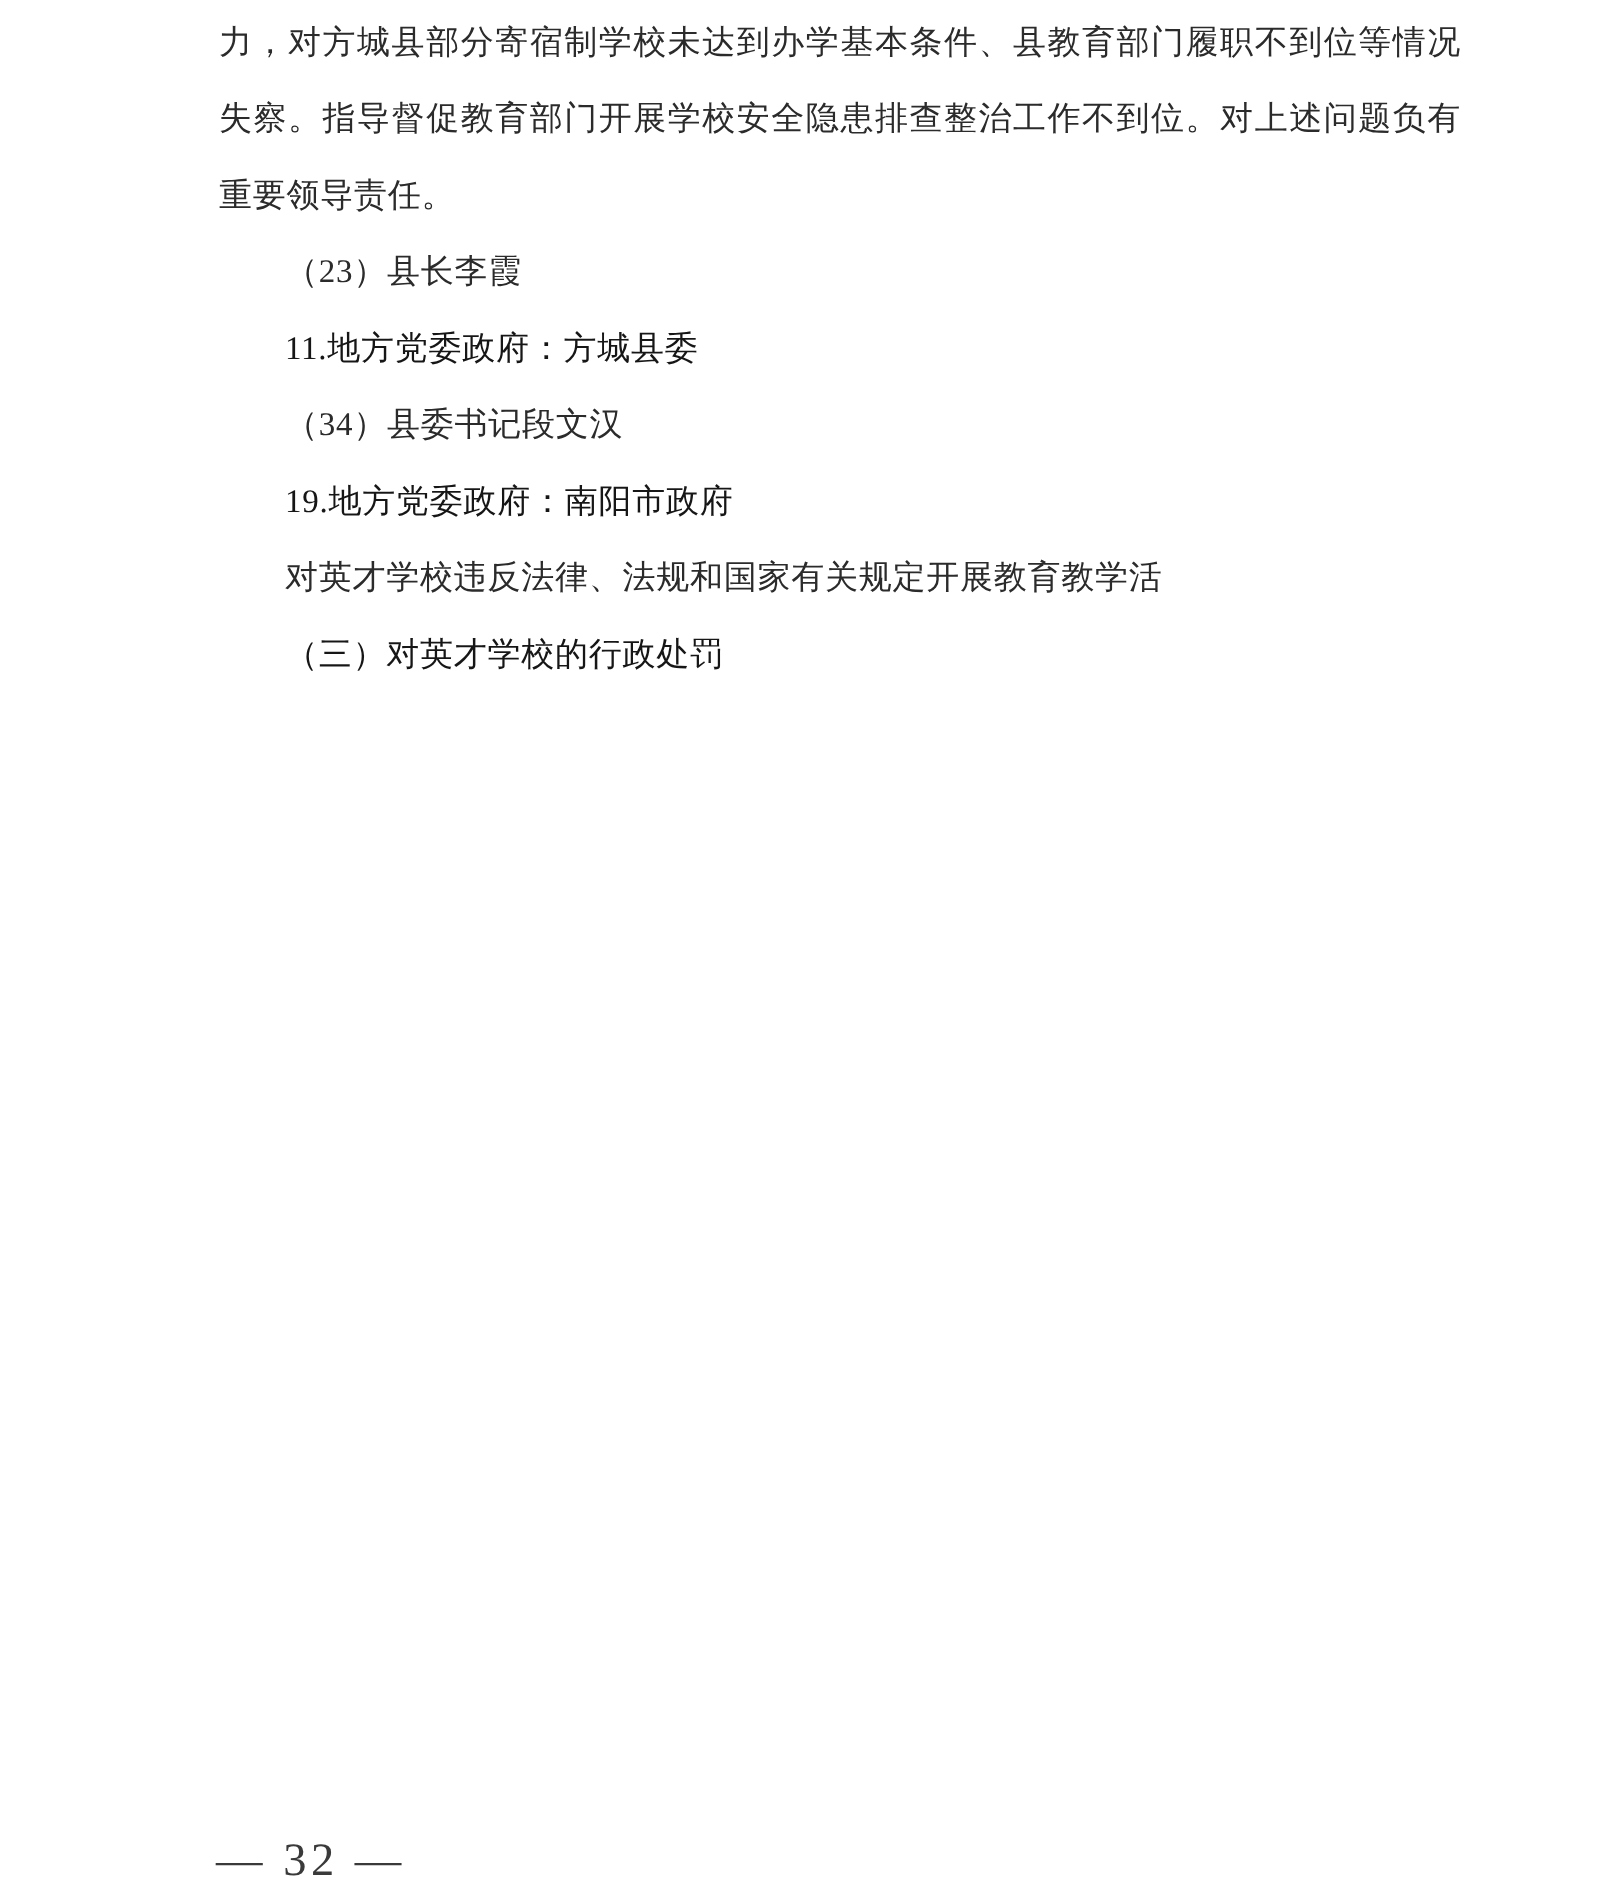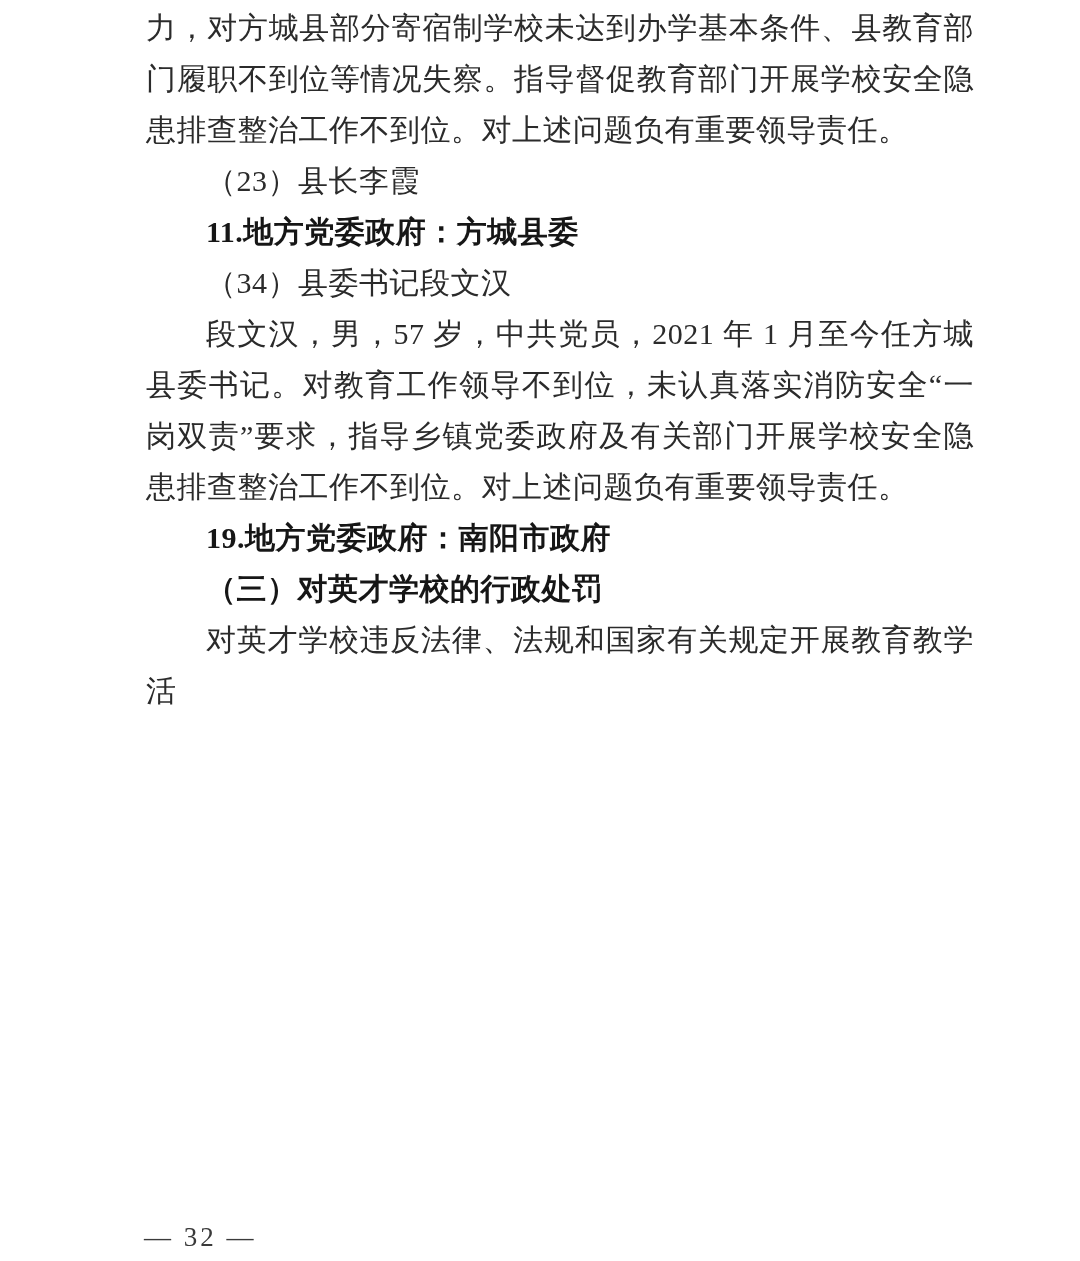--- a/index.html
+++ b/index.html
@@ -23,7 +23,7 @@
   }
   .para {
     margin: 0;
-    font-size: 30px;
+    font-size: 22px;
     line-height: 51px;
     text-align: justify;
     text-justify: inter-ideograph;

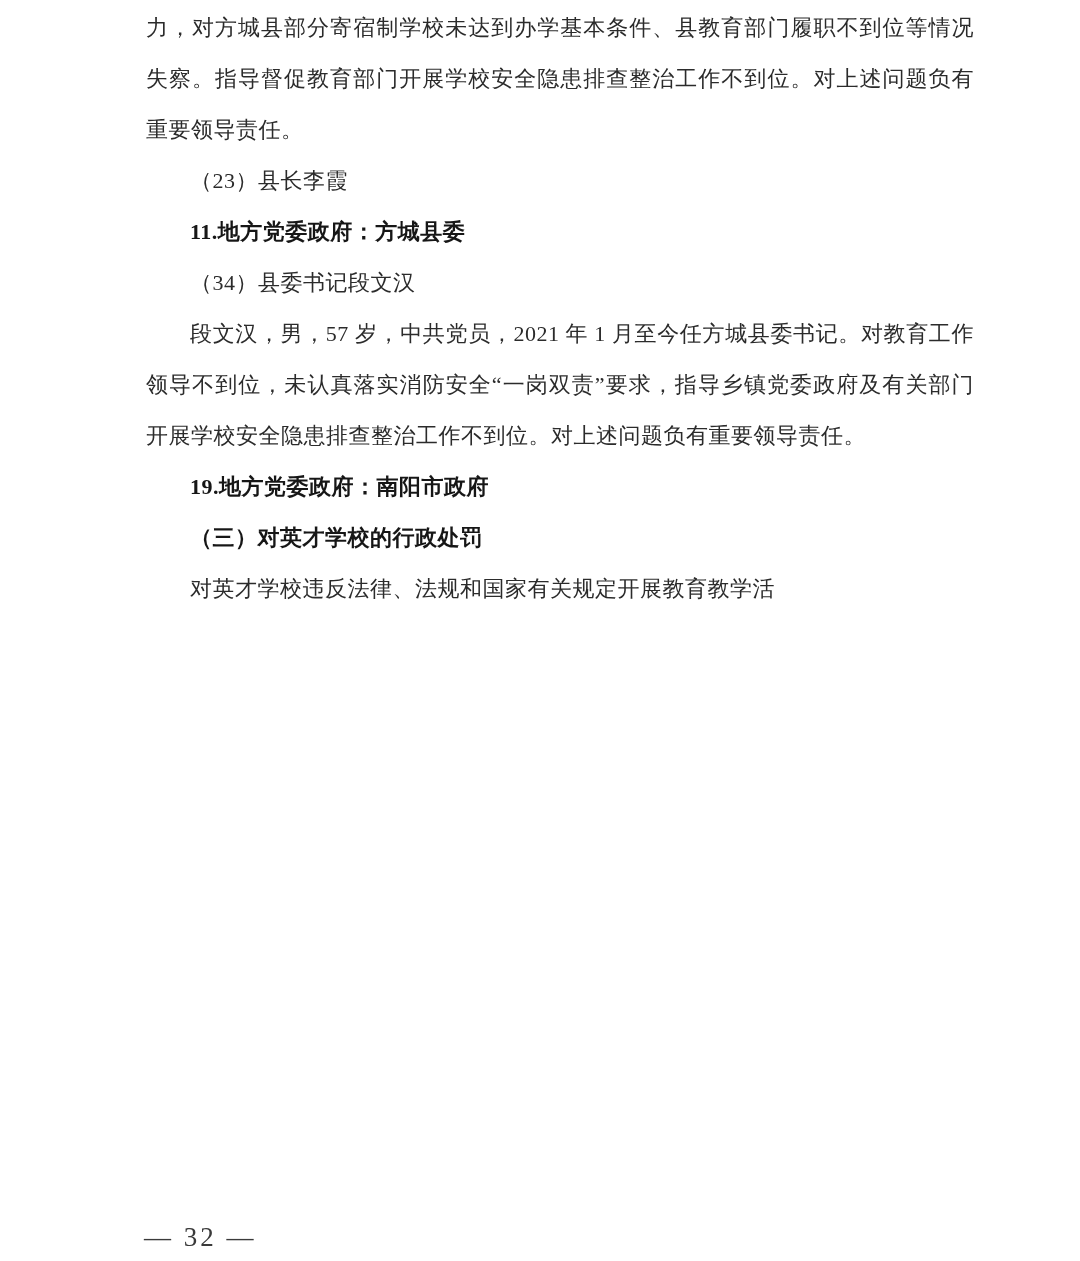--- a/index.html
+++ b/index.html
@@ -34,7 +34,7 @@
     text-indent: 2em;
   }
   .heading {
-    font-weight: bold;
+    font-weight: normal;
     color: #161616;
   }
   .page-number {

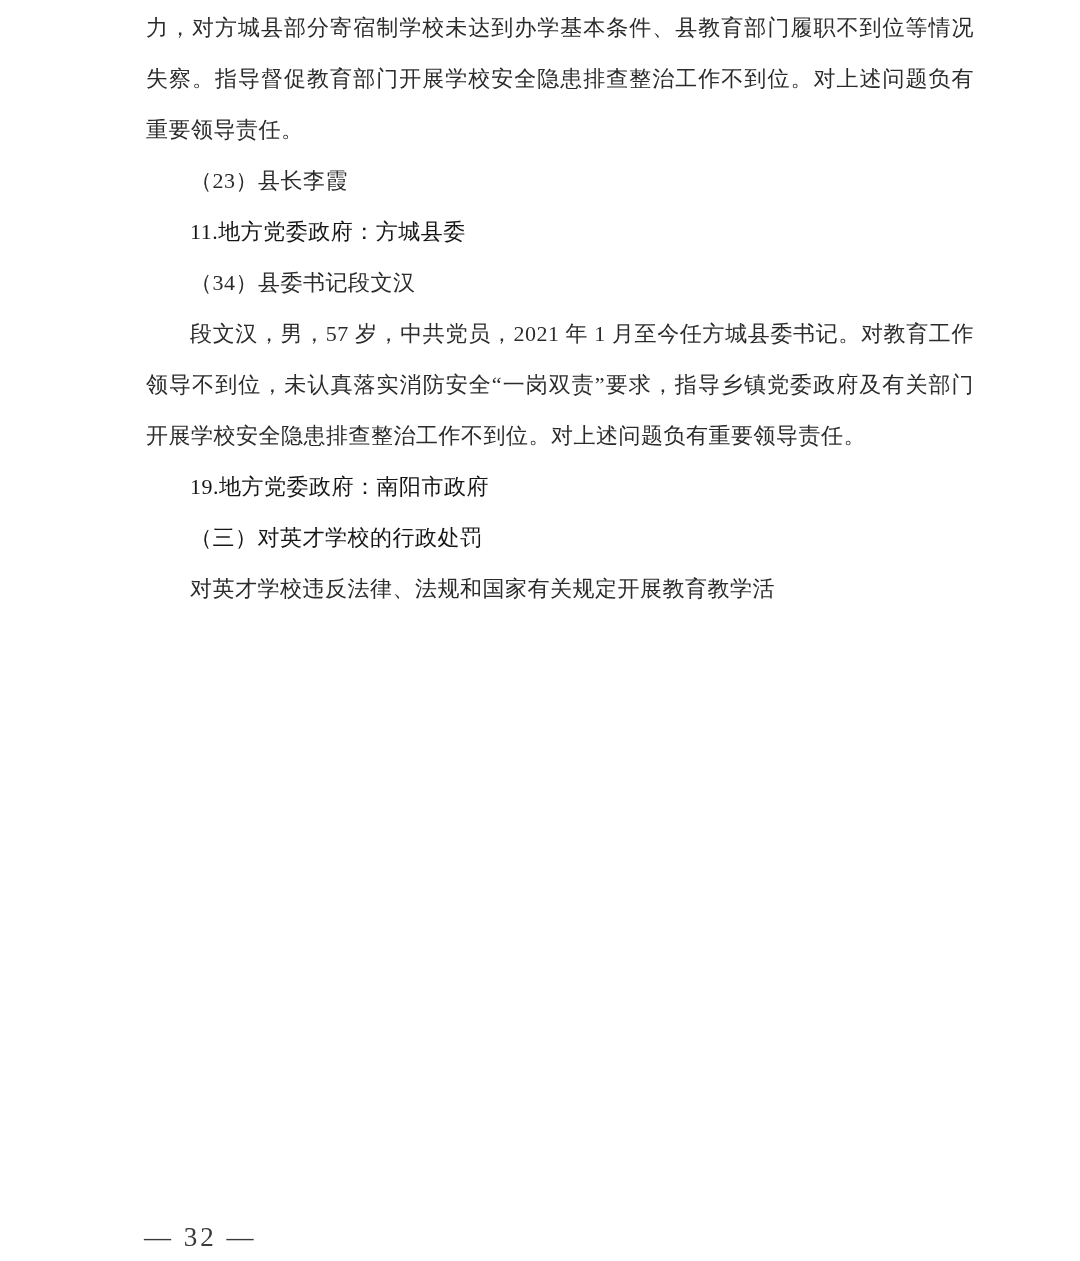--- a/index.html
+++ b/index.html
@@ -54,7 +54,6 @@
   <p class="para ind">（23）县长李霞</p>
   <p class="para ind heading">11.地方党委政府：方城县委</p>
   <p class="para ind">（34）县委书记段文汉</p>
-  <p class="para ind">段文汉，男，57 岁，中共党员，2021 年 1 月至今任方城县委书记。对教育工作领导不到位，未认真落实消防安全“一岗双责”要求，指导乡镇党委政府及有关部门开展学校安全隐患排查整治工作不到位。对上述问题负有重要领导责任。</p>
   <p class="para ind heading">19.地方党委政府：南阳市政府</p>
   <p class="para ind heading">（三）对英才学校的行政处罚</p>
   <p class="para ind">对英才学校违反法律、法规和国家有关规定开展教育教学活</p>

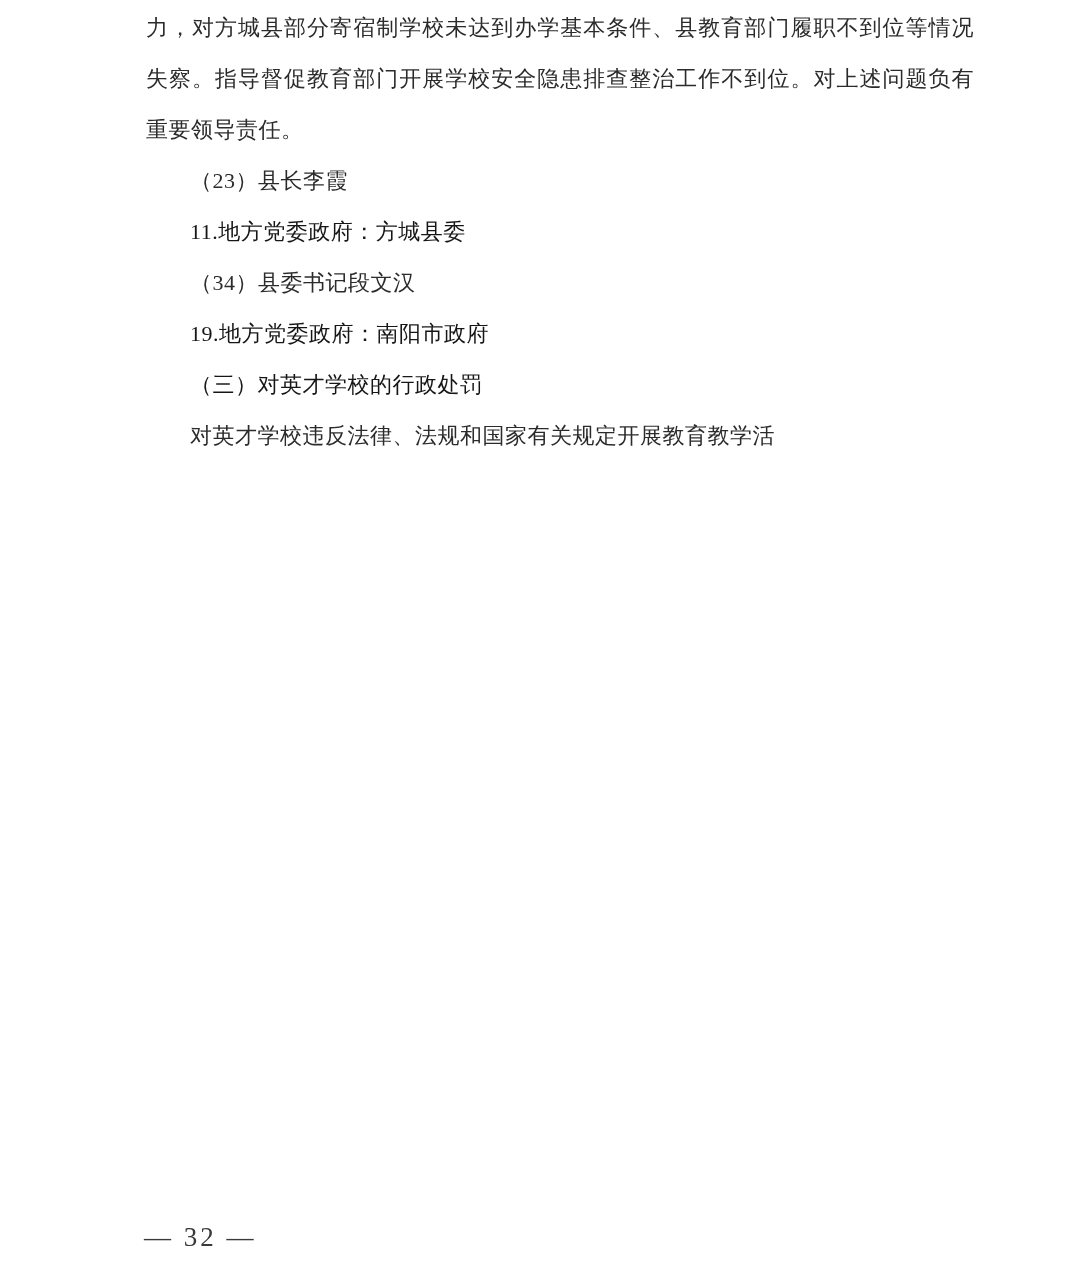--- a/index.html
+++ b/index.html
@@ -55,8 +55,8 @@
   <p class="para ind heading">11.地方党委政府：方城县委</p>
   <p class="para ind">（34）县委书记段文汉</p>
   <p class="para ind heading">19.地方党委政府：南阳市政府</p>
+  <p class="para ind">对英才学校违反法律、法规和国家有关规定开展教育教学活</p>
   <p class="para ind heading">（三）对英才学校的行政处罚</p>
-  <p class="para ind">对英才学校违反法律、法规和国家有关规定开展教育教学活</p>
 </div>
 
 <div class="page-number">— 32 —</div>

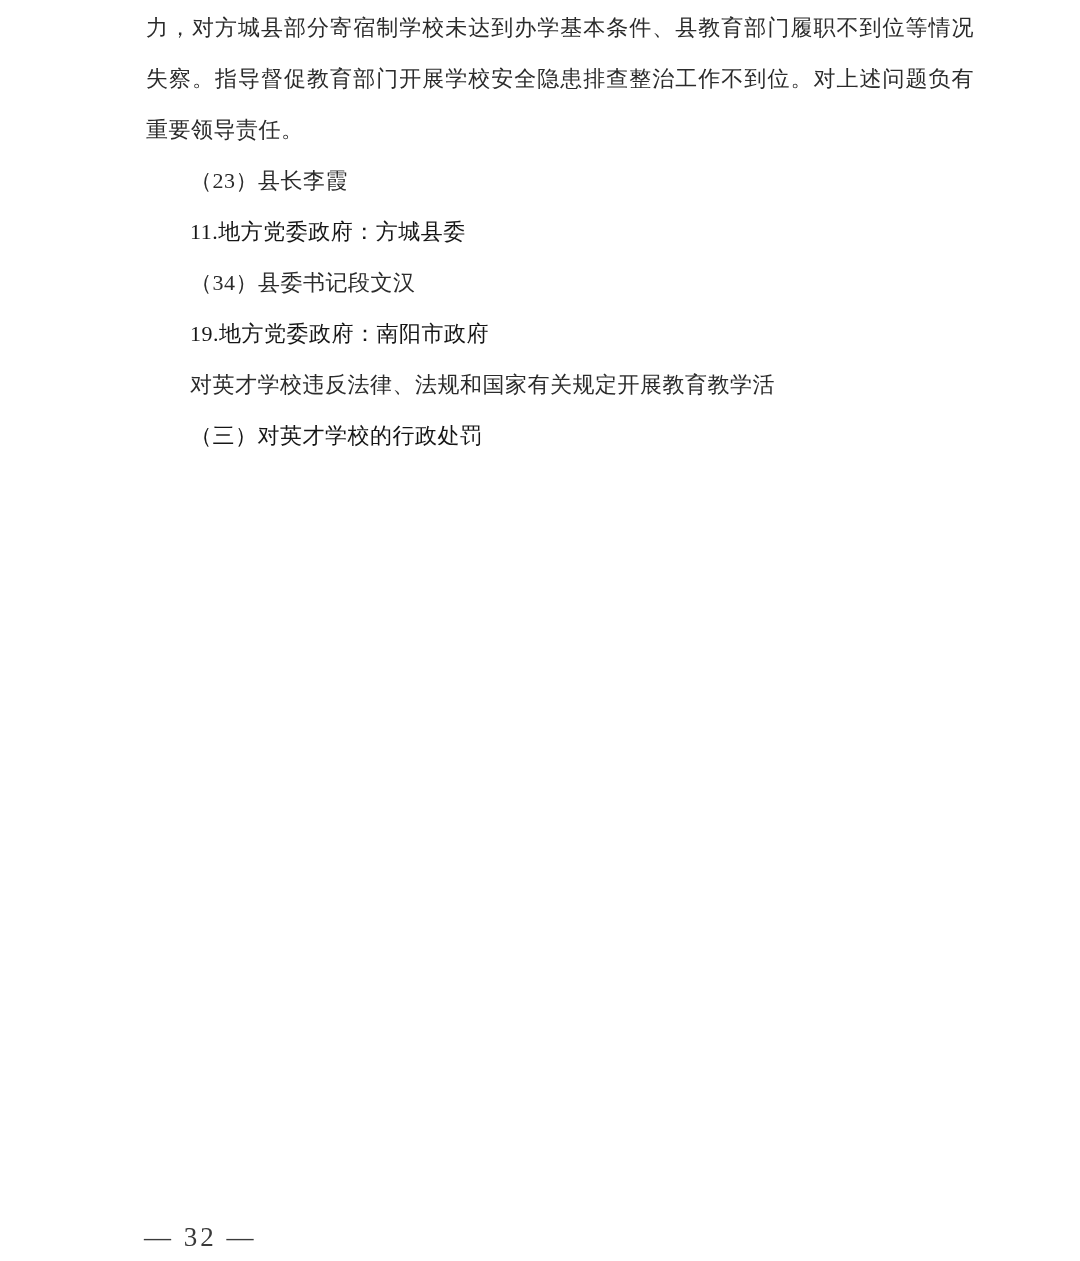--- a/index.html
+++ b/index.html
@@ -41,7 +41,7 @@
     position: absolute;
     left: 144px;
     top: 1222px;
-    font-size: 27px;
+    font-size: 31px;
     letter-spacing: 3px;
     color: #3a3a3a;
   }

